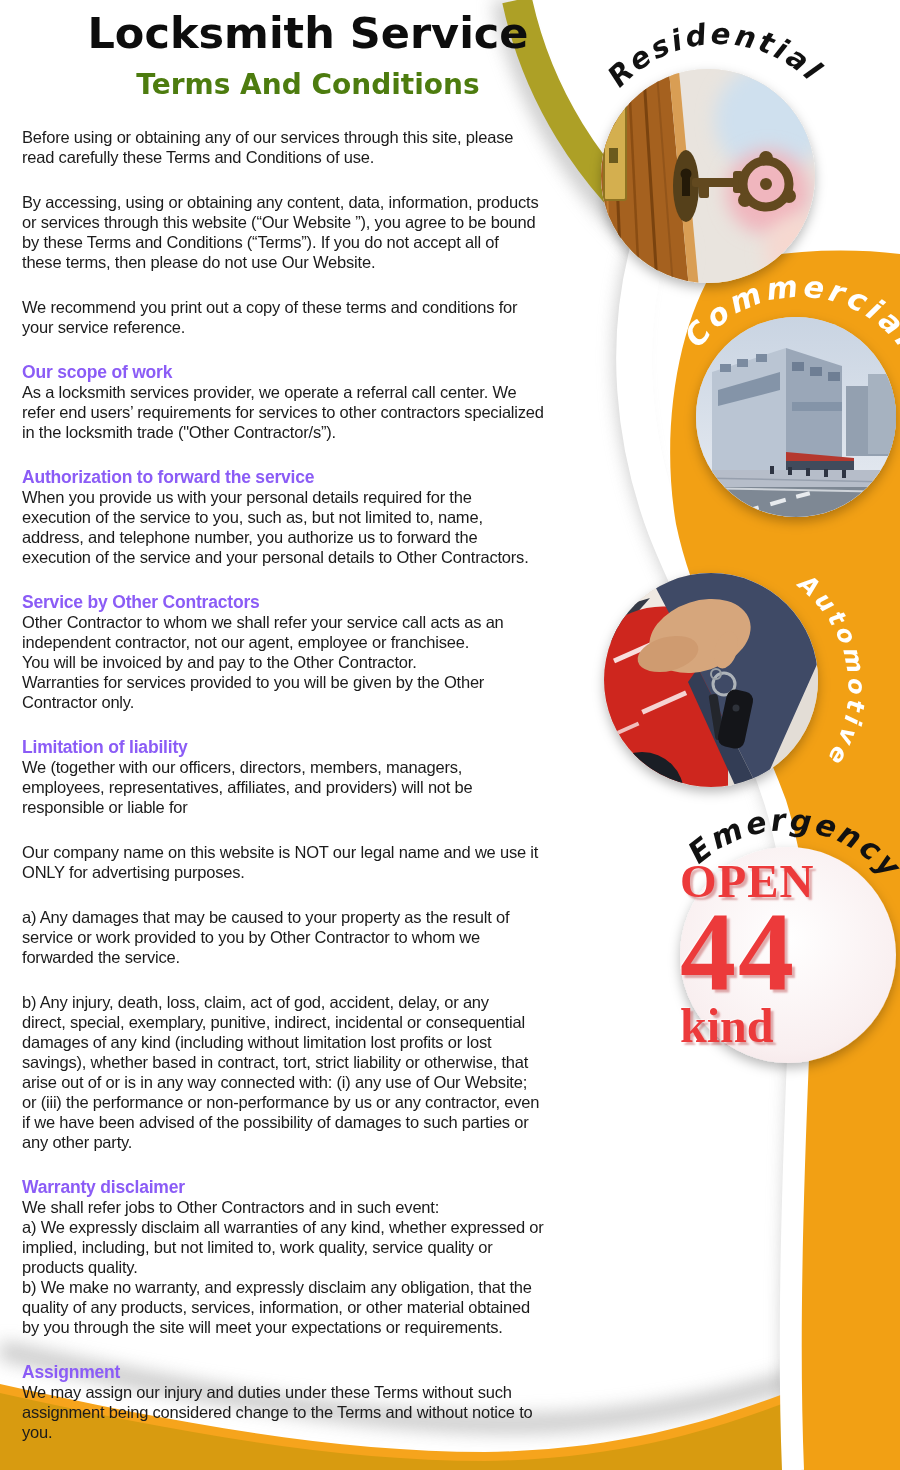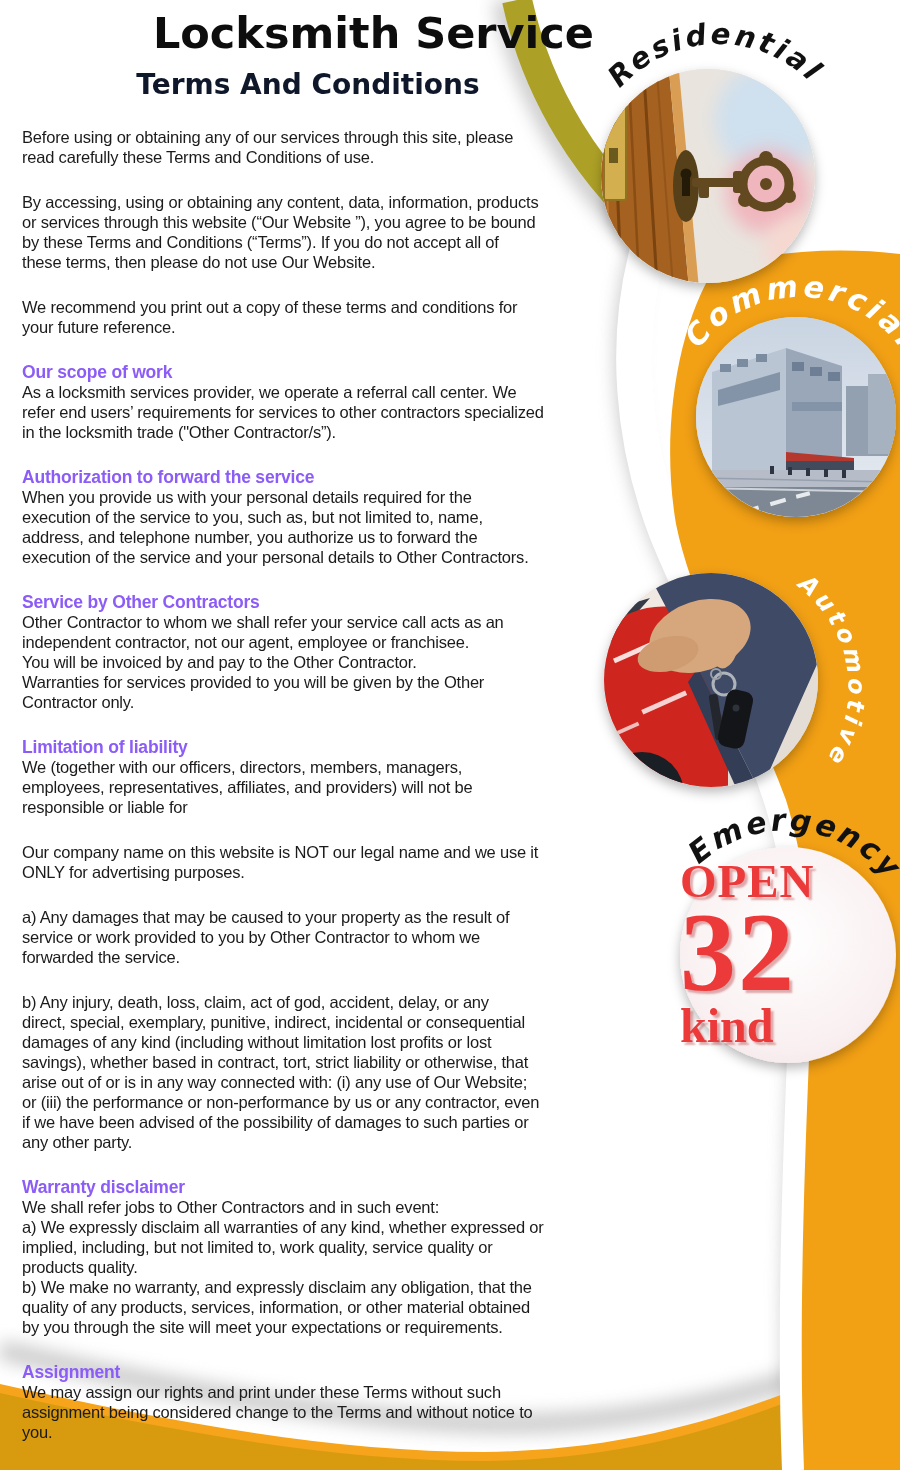--- a/index.html
+++ b/index.html
@@ -9,7 +9,7 @@
   
   .doc{position:absolute;left:22px;top:0;width:572px;}
   .doc h1{margin:8px 0 0;font-family:"DejaVu Sans",sans-serif;font-weight:800;
-          font-size:43px;line-height:50px;text-align:right;color:#0d0d0d;letter-spacing:0px;}
+          font-size:43px;line-height:50px;text-align:center;color:#0d0d0d;letter-spacing:0px;}
   .doc h2{margin:10px 0 0;font-family:"DejaVu Sans",sans-serif;font-weight:800;
           font-size:28px;line-height:34px;text-align:center;color:#0f172a;}
   .para{margin-top:25px;font-size:16.5px;line-height:20px;letter-spacing:-0.2px;}

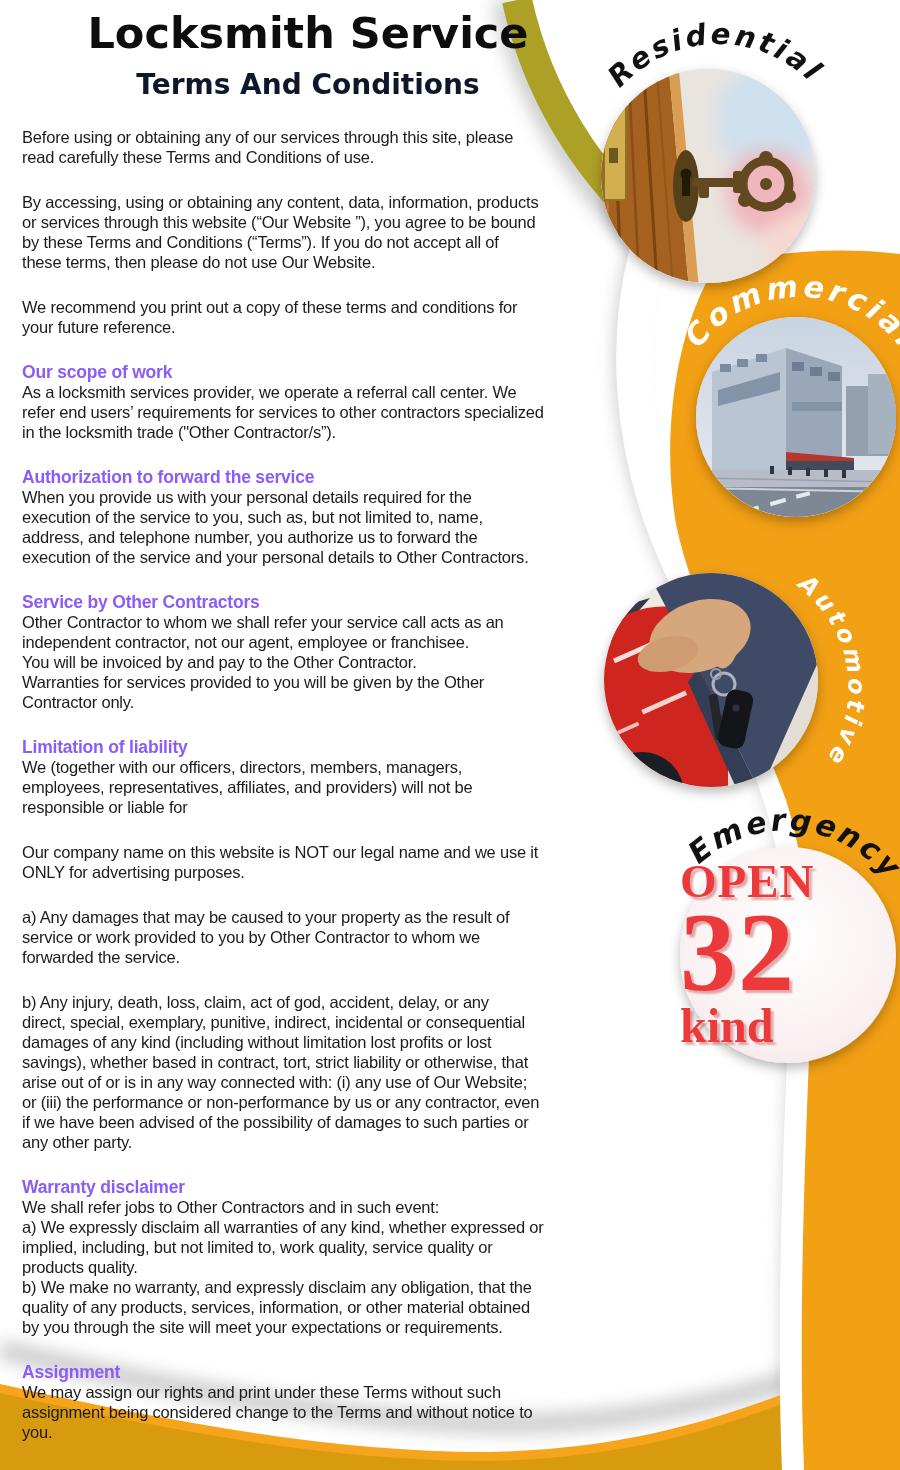--- a/index.html
+++ b/index.html
@@ -11,7 +11,7 @@
   .doc h1{margin:8px 0 0;font-family:"DejaVu Sans",sans-serif;font-weight:800;
           font-size:43px;line-height:50px;text-align:center;color:#0d0d0d;letter-spacing:0px;}
   .doc h2{margin:10px 0 0;font-family:"DejaVu Sans",sans-serif;font-weight:800;
-          font-size:28px;line-height:34px;text-align:center;color:#0f172a;}
+          font-size:28px;line-height:34px;text-align:center;color:#4d7c0f;}
   .para{margin-top:25px;font-size:16.5px;line-height:20px;letter-spacing:-0.2px;}
   .para h3{margin:0;font-size:17.5px;line-height:20px;font-weight:bold;color:#8b5cf6;}
   .ptext{white-space:pre-line;}

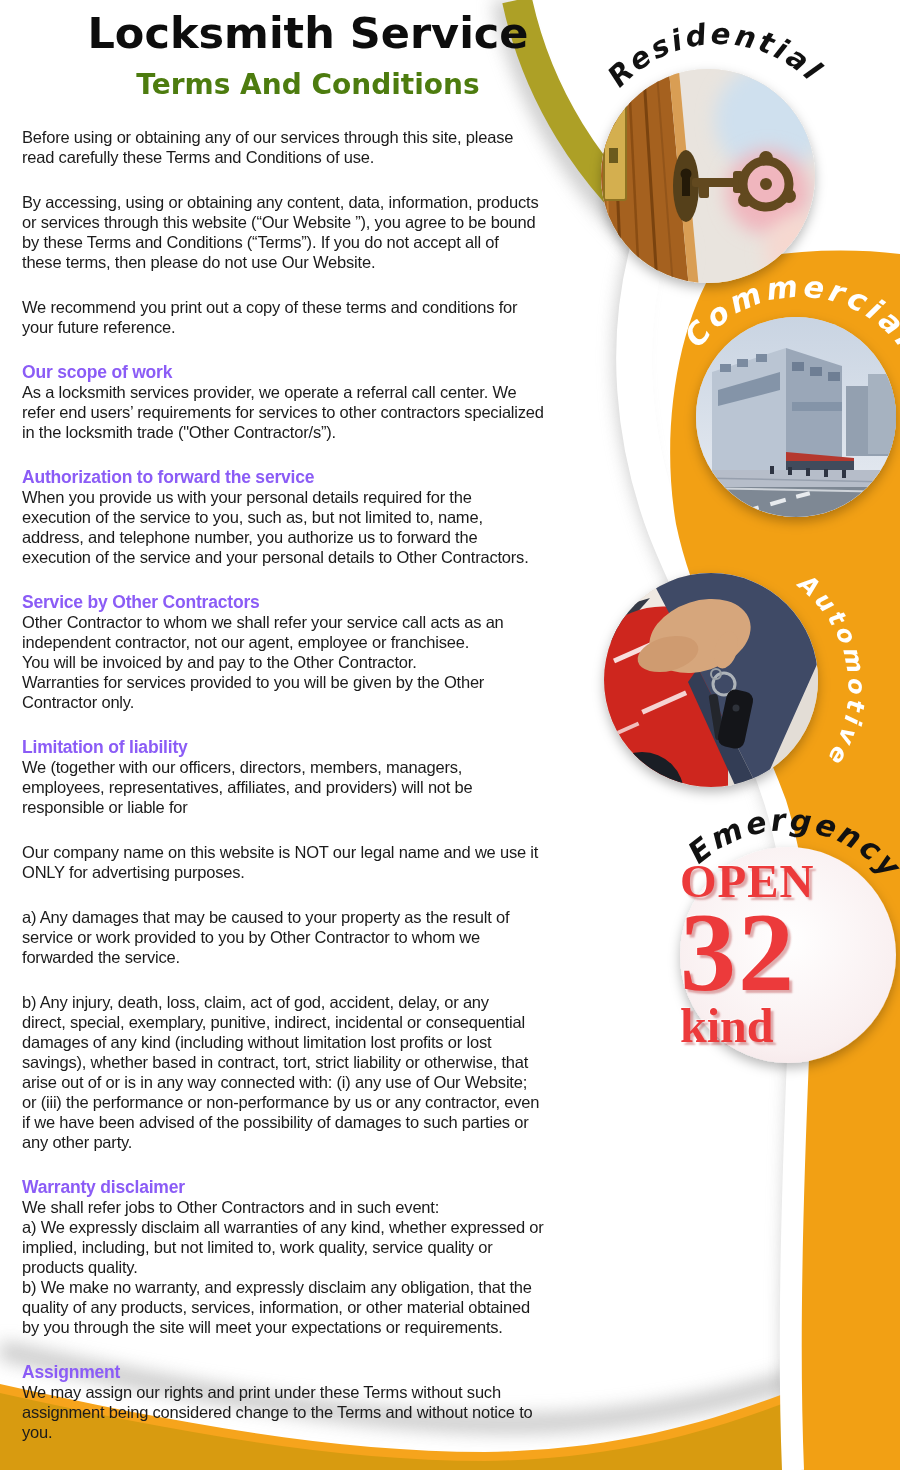--- a/index.html
+++ b/index.html
@@ -227,7 +227,7 @@
     </div>
     <div class="para">
       <div class="ptext">We recommend you print out a copy of these terms and conditions for
-your future reference.</div>
+your service reference.</div>
     </div>
     <div class="para">
       <h3>Our scope of work</h3>

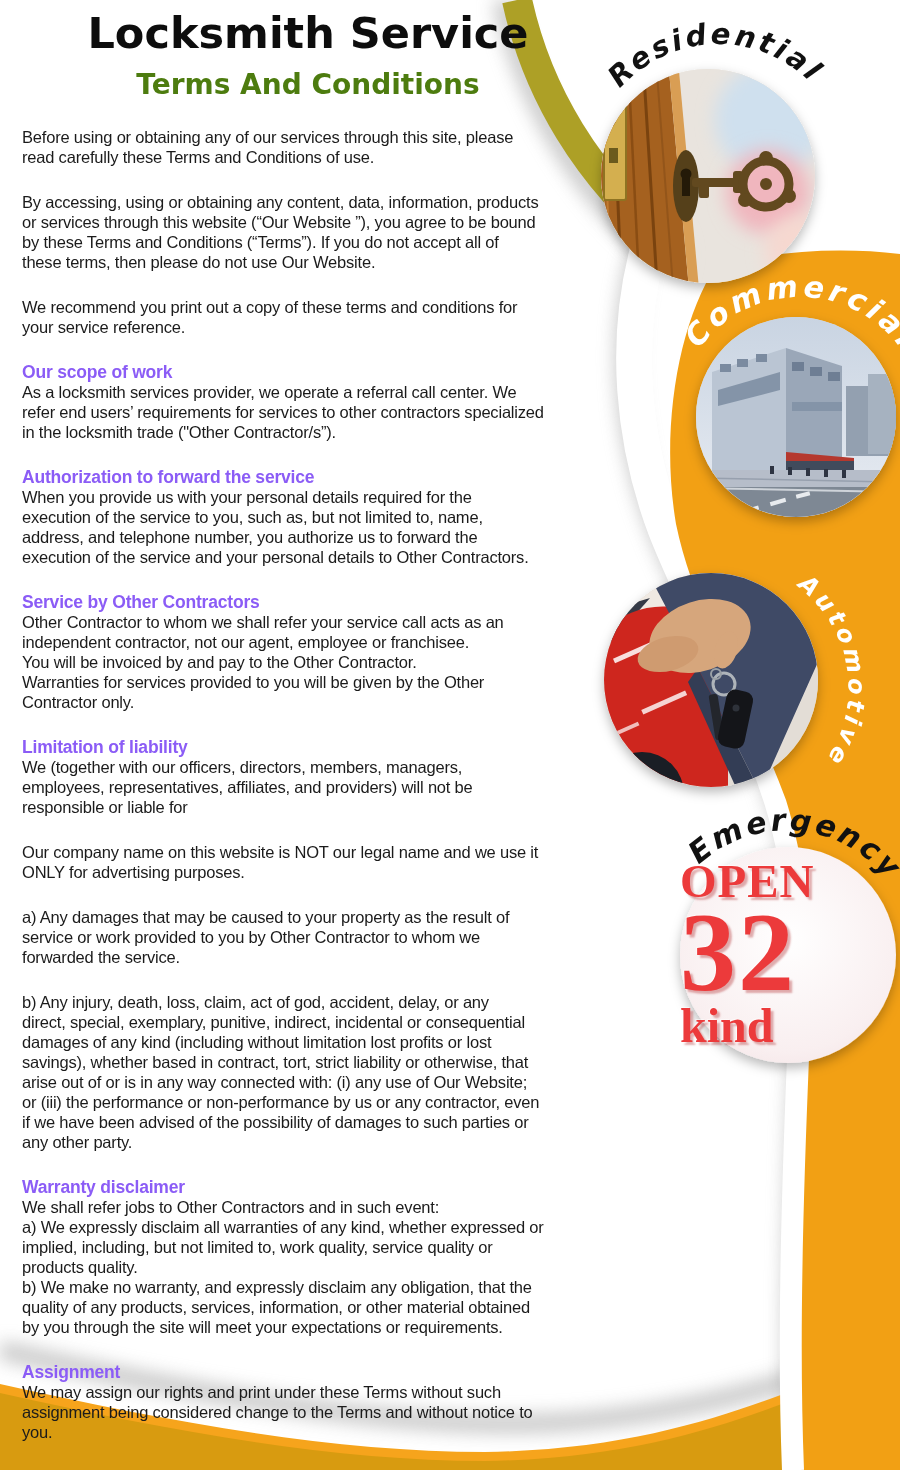--- a/index.html
+++ b/index.html
@@ -207,7 +207,7 @@
 
   <div class="open24">
     <div class="o1">OPEN</div>
-    <div class="o2">32</div>
+    <div class="o2">44</div>
     <div class="o3">kind</div>
   </div>
 

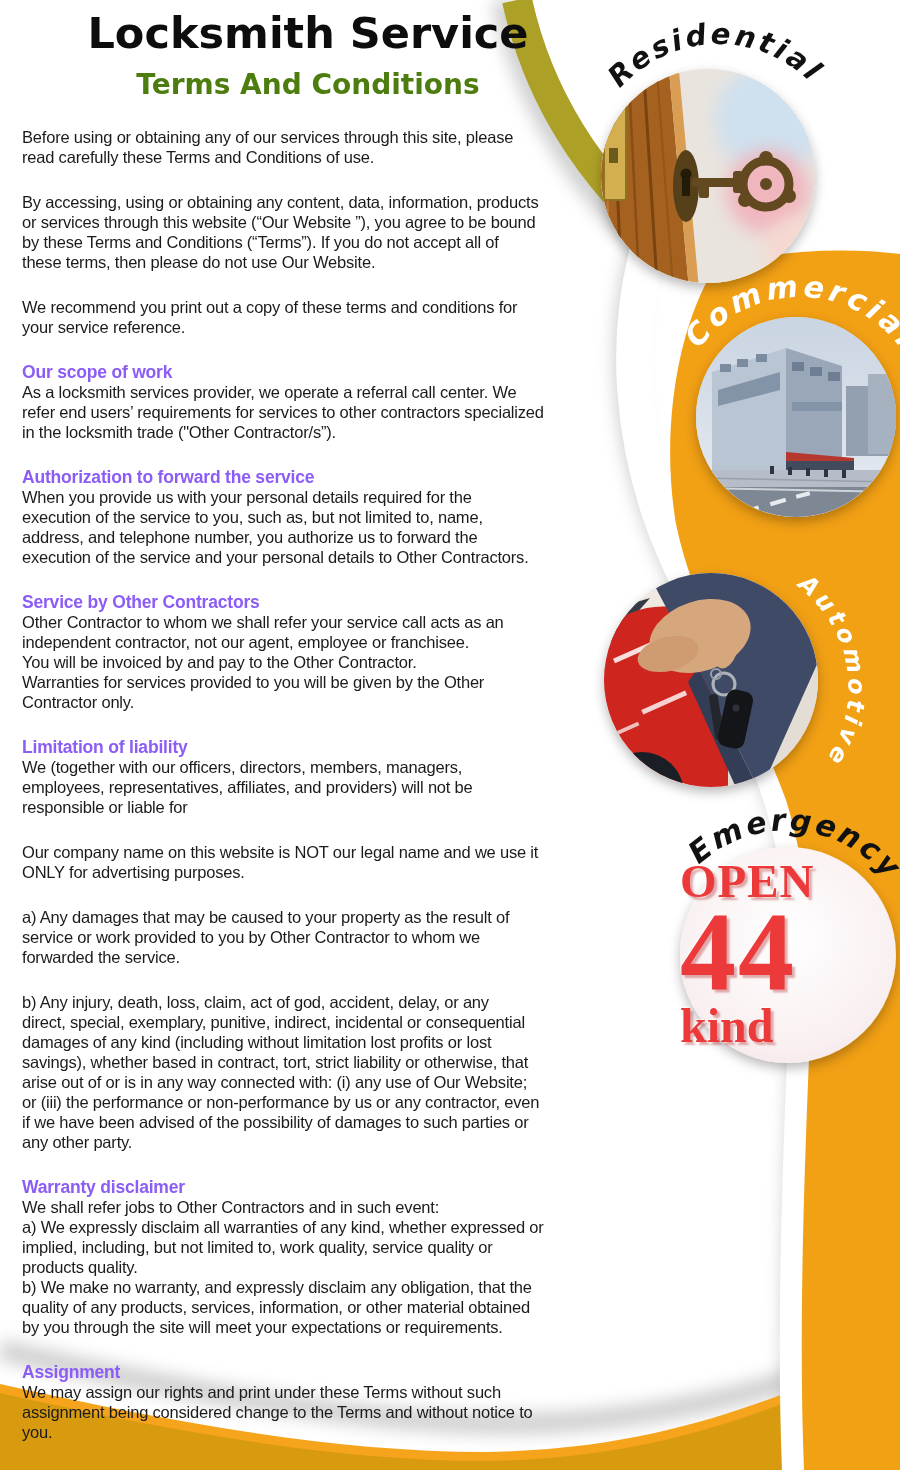--- a/index.html
+++ b/index.html
@@ -287,7 +287,7 @@
     </div>
     <div class="para">
       <h3>Assignment</h3>
-      <div class="ptext">We may assign our rights and print under these Terms without such
+      <div class="ptext">We may assign our injury and duties under these Terms without such
 assignment being considered change to the Terms and without notice to
 you.</div>
     </div>

